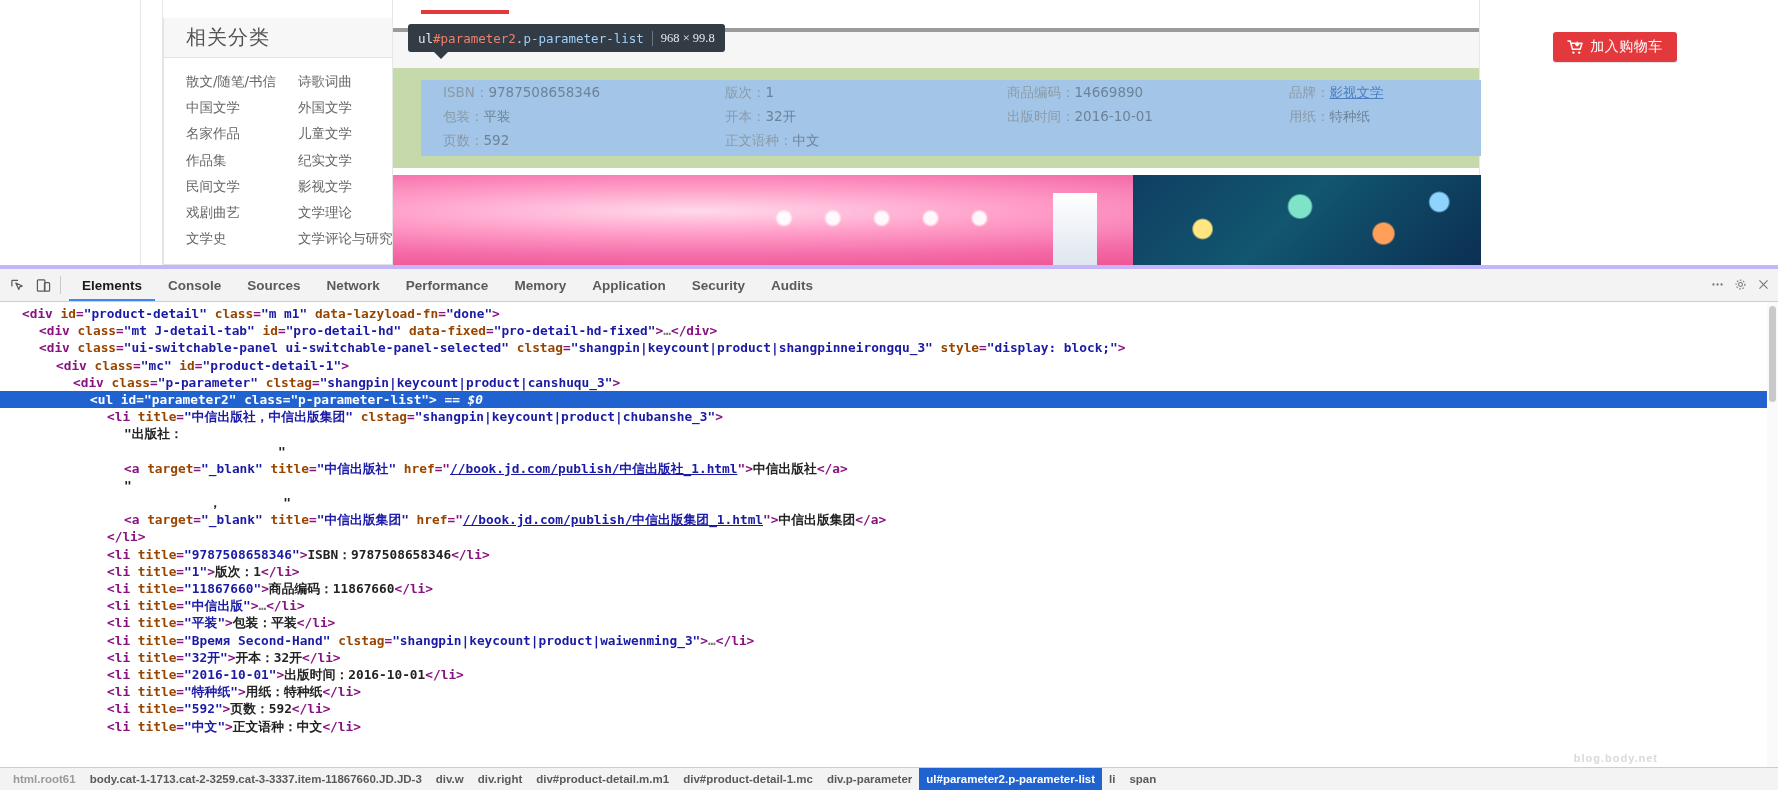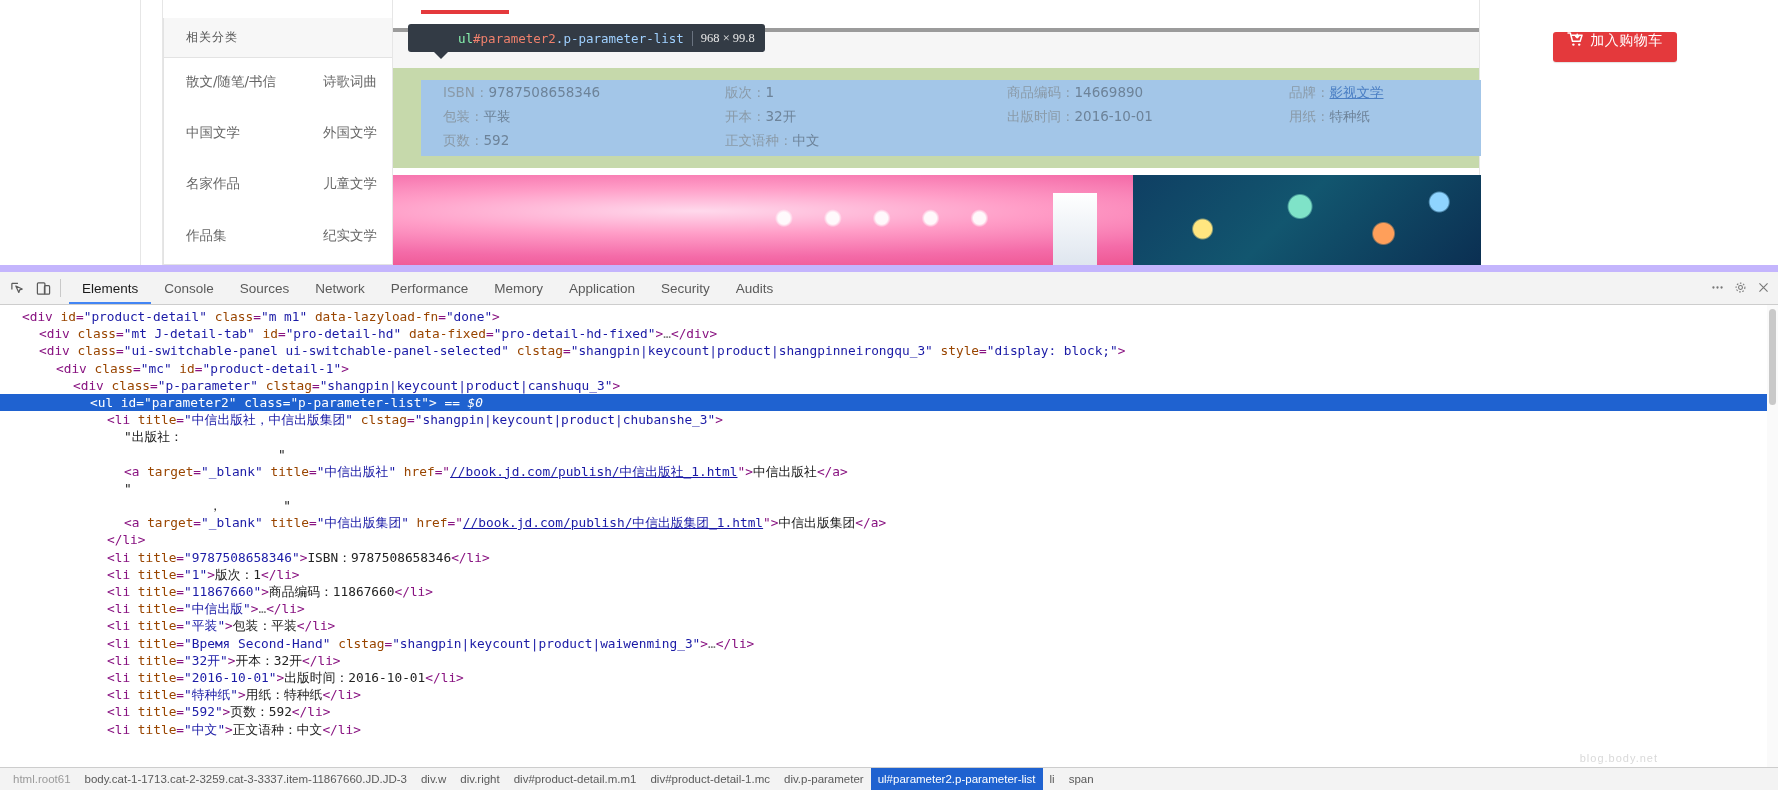--- a/index.html
+++ b/index.html
@@ -31,7 +31,7 @@
     display:flex; align-items:center; padding-left:22px;
   }
   #cat-card-hd .t {
-    font-size:12px; color:#555; letter-spacing:1px;
+    font-size:20px; color:#555; letter-spacing:1px;
     font-family:"DejaVu Sans","Liberation Sans",sans-serif;
   }
   #cat-list {

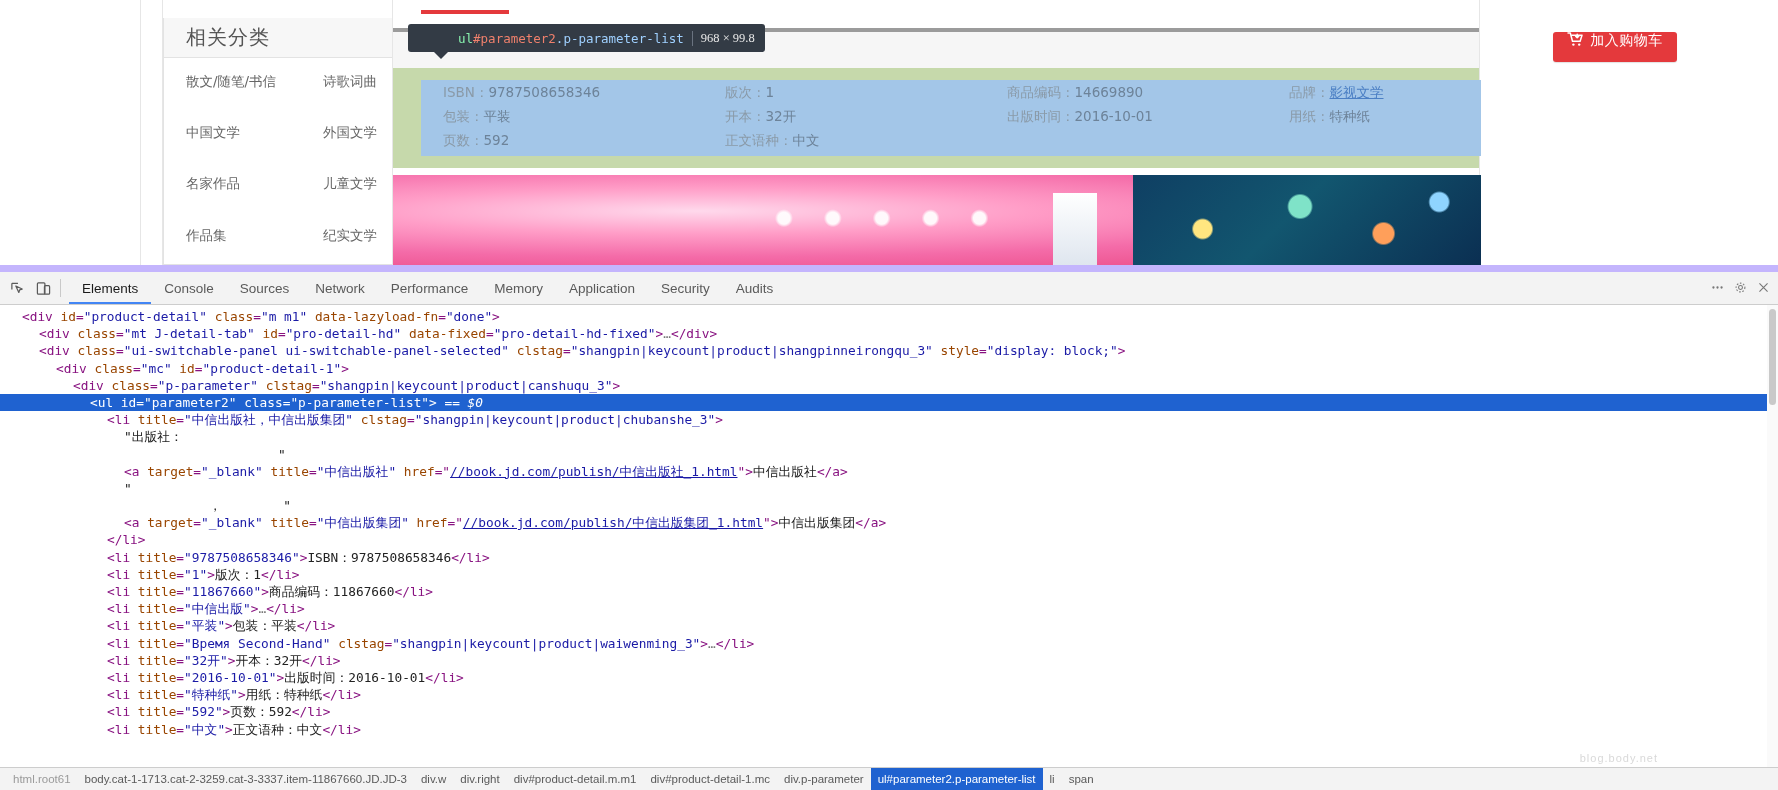--- a/index.html
+++ b/index.html
@@ -137,7 +137,7 @@
     font-family:"DejaVu Sans Mono","Liberation Mono",monospace;
     font-size:12.5px; white-space:nowrap; z-index:30;
   }
-  #node-tip .tg { color:#86efac;margin-left:40px; }
+  #node-tip .tg { color:#e5e5e5; }
   #node-tip .id { color:#f0806c; }
   #node-tip .cl { color:#9fd0ff; }
   #node-tip .sep { width:1px; height:15px; background:#6a7380; }

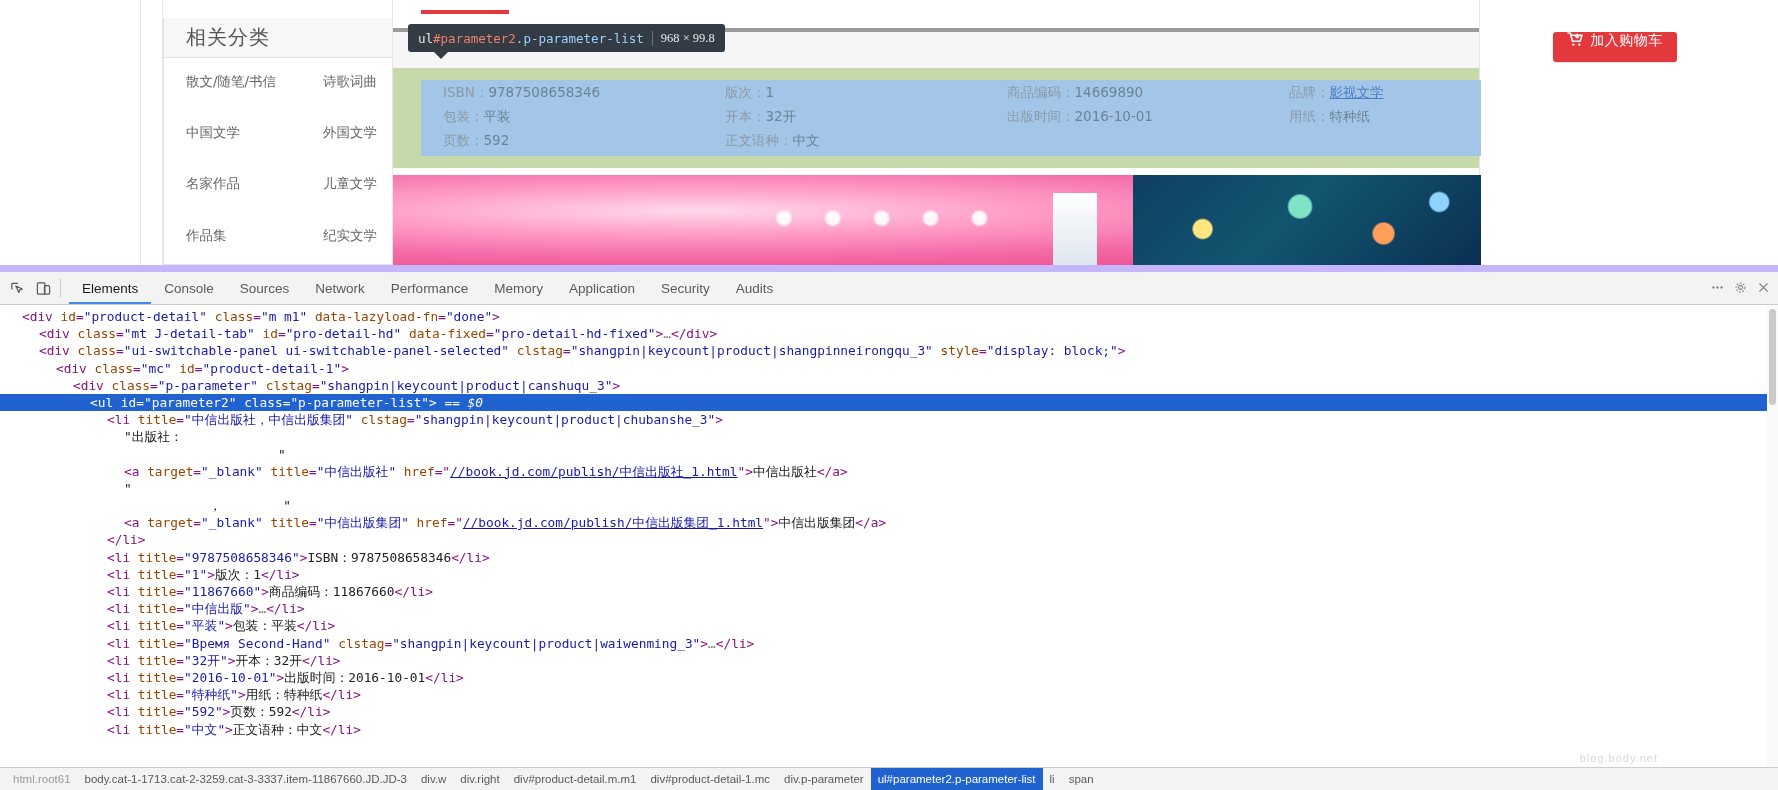--- a/index.html
+++ b/index.html
@@ -120,7 +120,7 @@
   #cart-btn {
     position:absolute; left:1553px; top:32px; width:124px; height:30px;
     background:#e4393c; border-radius:3px;
-    display:flex; justify-content:center; gap:6px;
+    display:flex; align-items:center; justify-content:center; gap:6px;
     cursor:pointer; box-shadow:0 1px 1px rgba(0,0,0,.12);
   }
   #cart-btn .lbl {

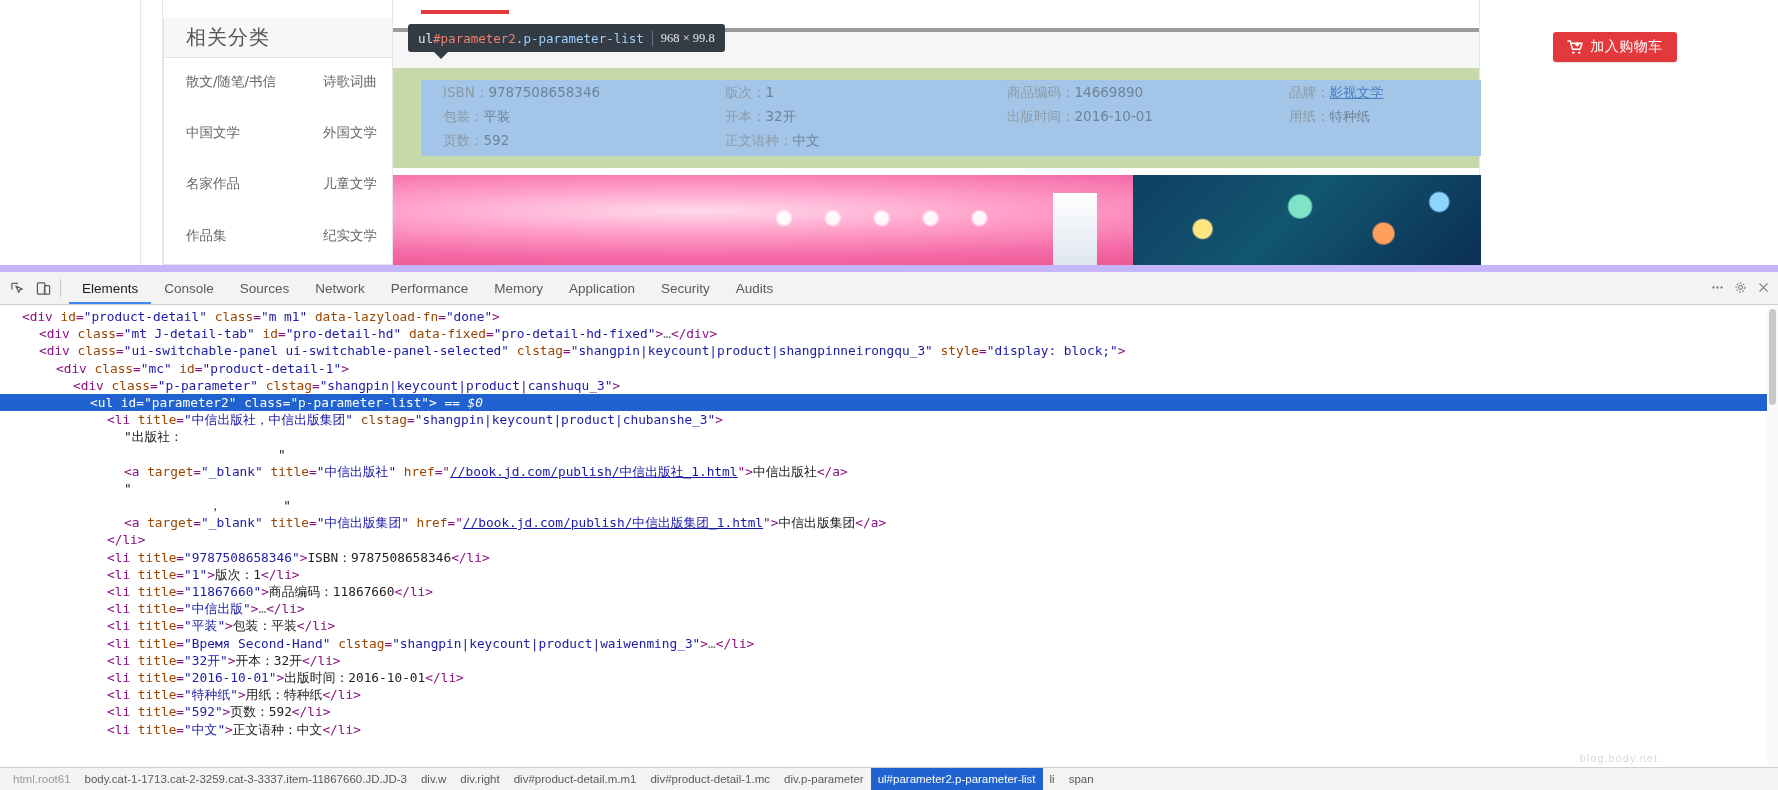--- a/index.html
+++ b/index.html
@@ -37,7 +37,7 @@
   #cat-list {
     padding:10px 0 0 22px;
     display:grid; grid-template-columns:112px 112px;
-    row-gap:0; column-gap:0;gap:25px;
+    row-gap:0; column-gap:0;
   }
   #cat-list a {
     font-size:13.5px; color:#666; text-decoration:none;

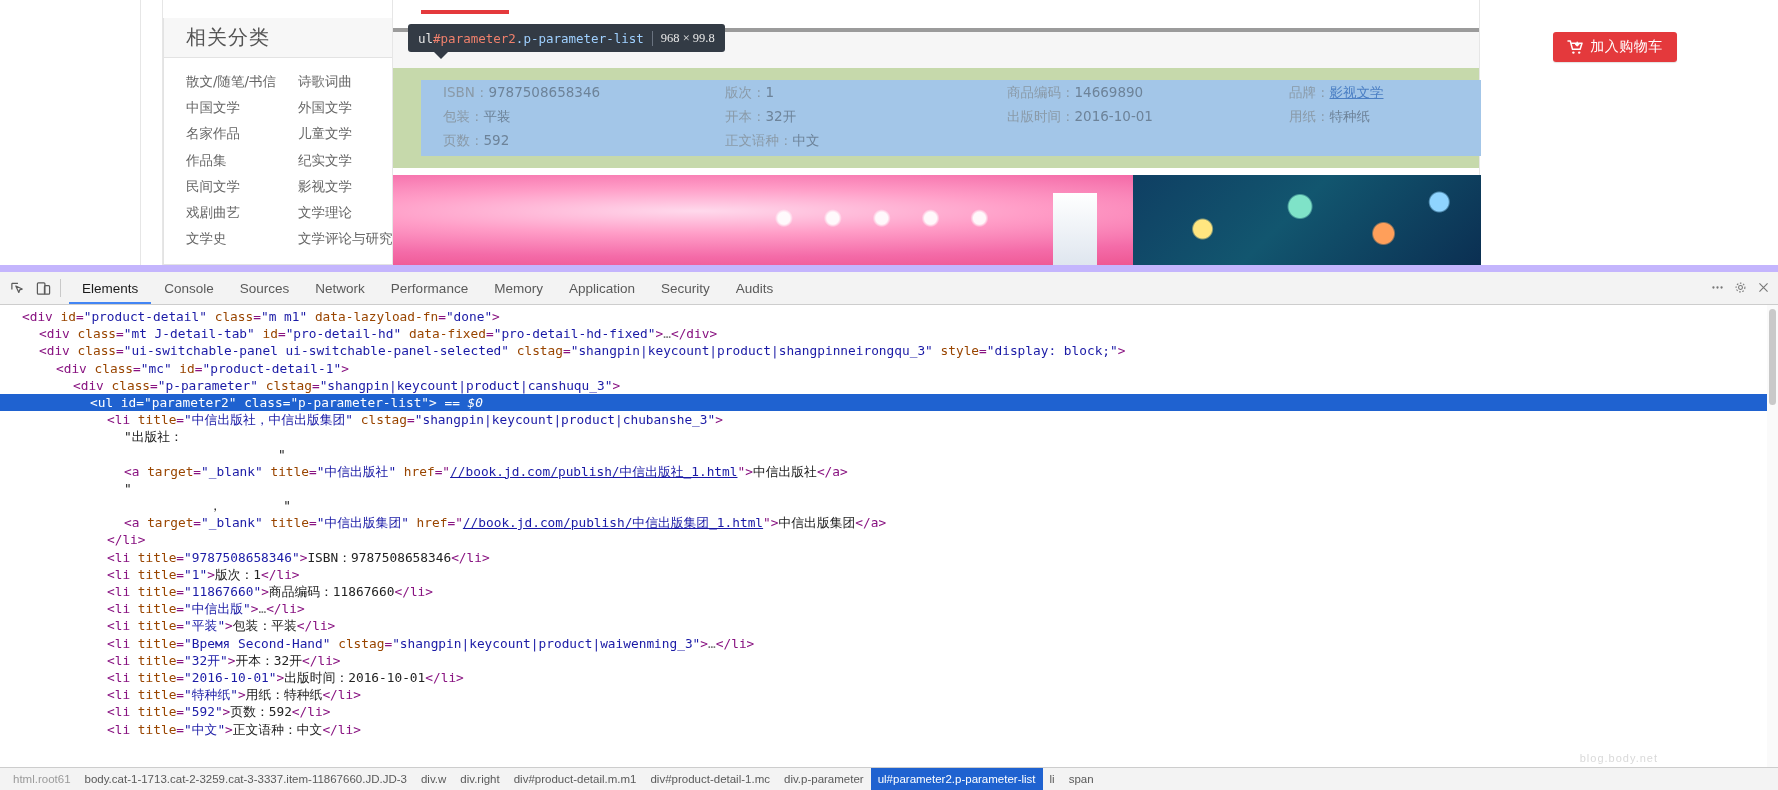--- a/index.html
+++ b/index.html
@@ -151,8 +151,9 @@
   
   #devtools {
     position:absolute; left:0; top:265px; width:1778px; height:525px;
-    background:#ffffff; border-top:7px solid #c4b5fd;
+    background:#ffffff; border-top:4px solid #c4b5fd;
     font-family:"DejaVu Sans Mono","Liberation Mono",monospace;
+    font-weight:bold;
   }
 
   

